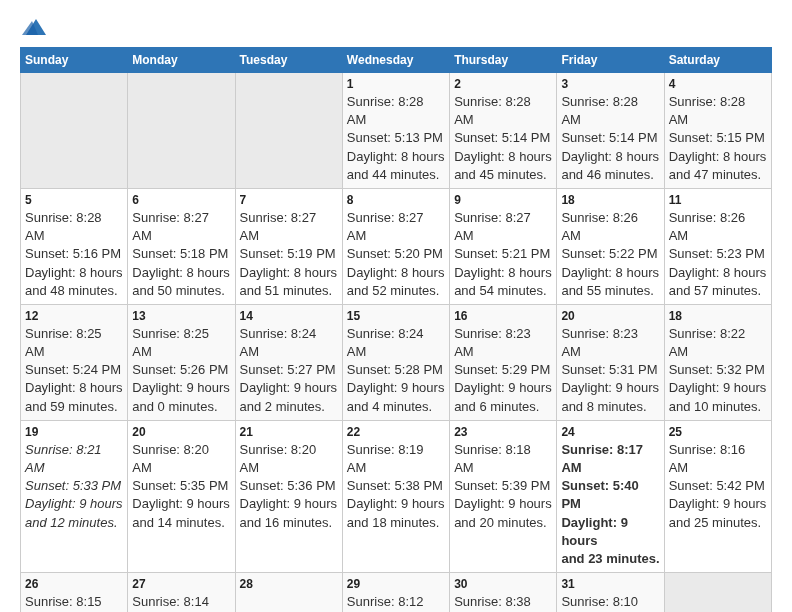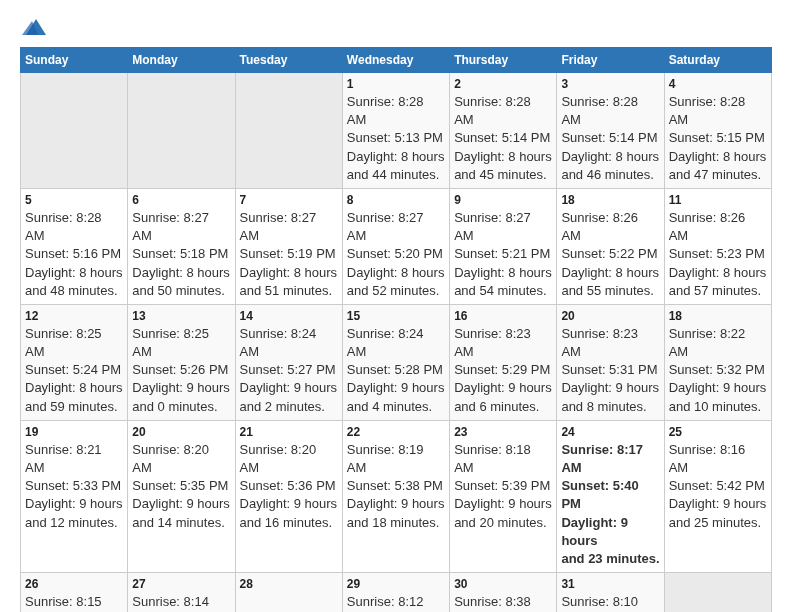--- a/index.html
+++ b/index.html
@@ -266,7 +266,7 @@
         <tr>
           <td>
             <span class="day-num">19</span>
-            <div class="day-info" style="white-space: pre-line;">Sunrise: 8:21 AM
+            <div class="day-info" style="white-space: pre-line; font-style: italic;">Sunrise: 8:21 AM
 Sunset: 5:33 PM
 Daylight: 9 hours
 and 12 minutes.</div>

